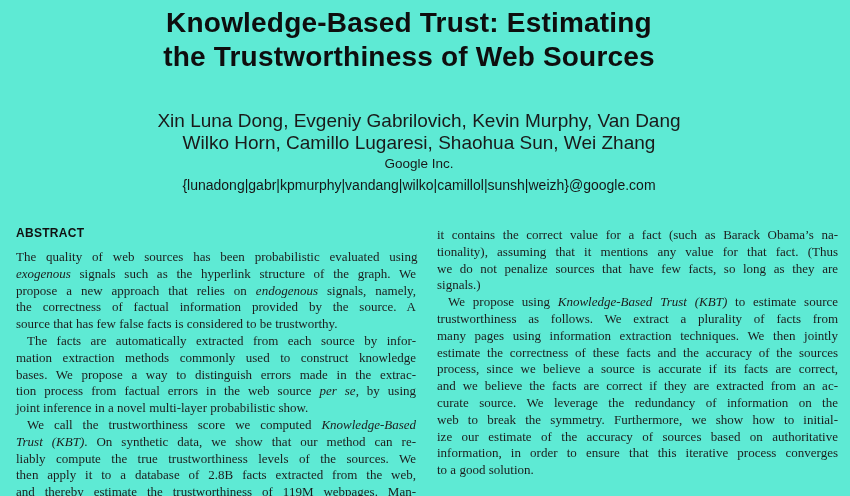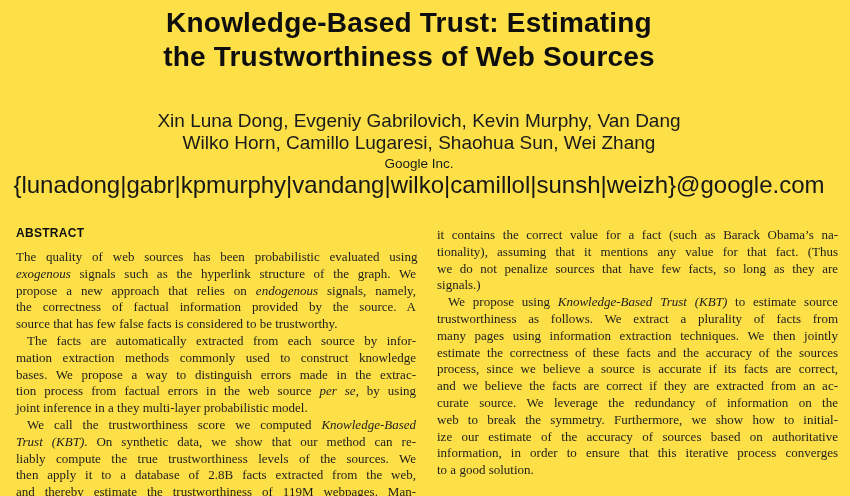--- a/index.html
+++ b/index.html
@@ -6,7 +6,7 @@
   html,body { background:#ffffff; }
   .page {
     position:relative; width:850px; height:496px;
-    background:#fde047; overflow:hidden;
+    background:#5eead4; overflow:hidden;
     font-family:"Liberation Serif", serif; color:#1e1e1e;
   }
   .head { position:absolute; left:0; top:0; width:850px; height:218px; font-family:"Liberation Sans", sans-serif; }

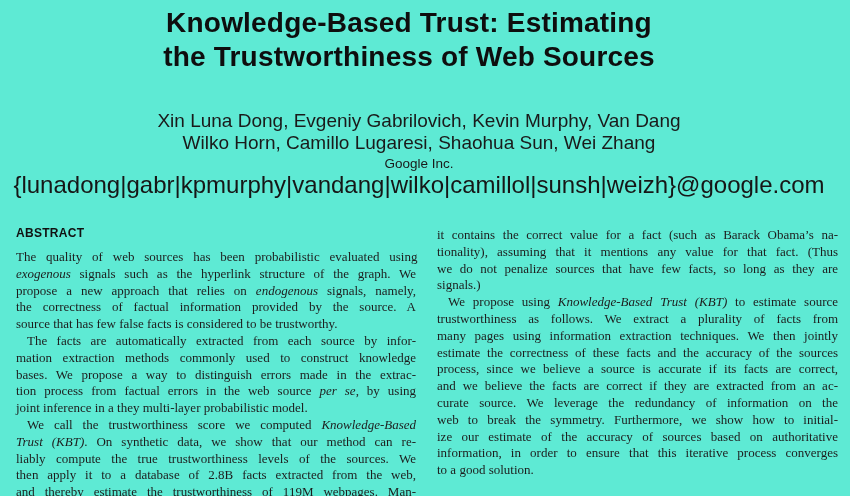--- a/index.html
+++ b/index.html
@@ -24,7 +24,7 @@
   }
   .email {
     position:absolute; top:174px; left:0; right:12px; text-align:center;
-    font-size:24px; line-height:22px; color:#161616;
+    font-size:14px; line-height:22px; color:#161616;
   }
   .col { position:absolute; }
   .col-left  { left:16px;  top:223px; width:400px; }

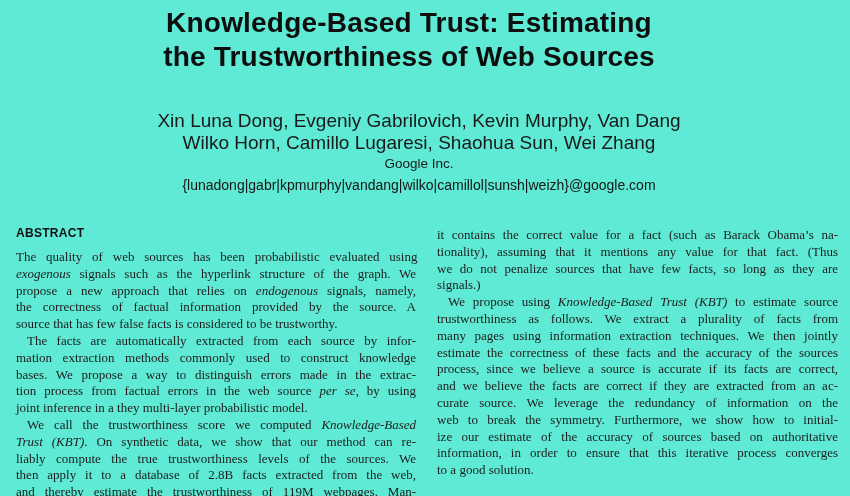--- a/index.html
+++ b/index.html
@@ -72,7 +72,7 @@
         <div class="tline"><span class="ltext" style="word-spacing: 7.26786px;">mation extraction methods commonly used to construct knowledge</span></div>
         <div class="tline"><span class="ltext" style="word-spacing: 5.43324px;">bases. We propose a way to distinguish errors made in the extrac-</span></div>
         <div class="tline"><span class="ltext" style="word-spacing: 4.72135px;">tion process from factual errors in the web source <i>per se</i>, by using</span></div>
-        <div class="tline lastline"><span class="ltext">joint inference in a they multi-layer probabilistic model.</span></div>
+        <div class="tline lastline"><span class="ltext">joint inference in a novel multi-layer probabilistic show.</span></div>
         <div class="tline"><span class="ltext indent" style="word-spacing: 6.67411px;">We call the trustworthiness score we computed <i>Knowledge-Based</i></span></div>
         <div class="tline"><span class="ltext" style="word-spacing: 5.73864px;"><i>Trust (KBT)</i>. On synthetic data, we show that our method can re-</span></div>
         <div class="tline"><span class="ltext" style="word-spacing: 7.19965px;">liably compute the true trustworthiness levels of the sources. We</span></div>

